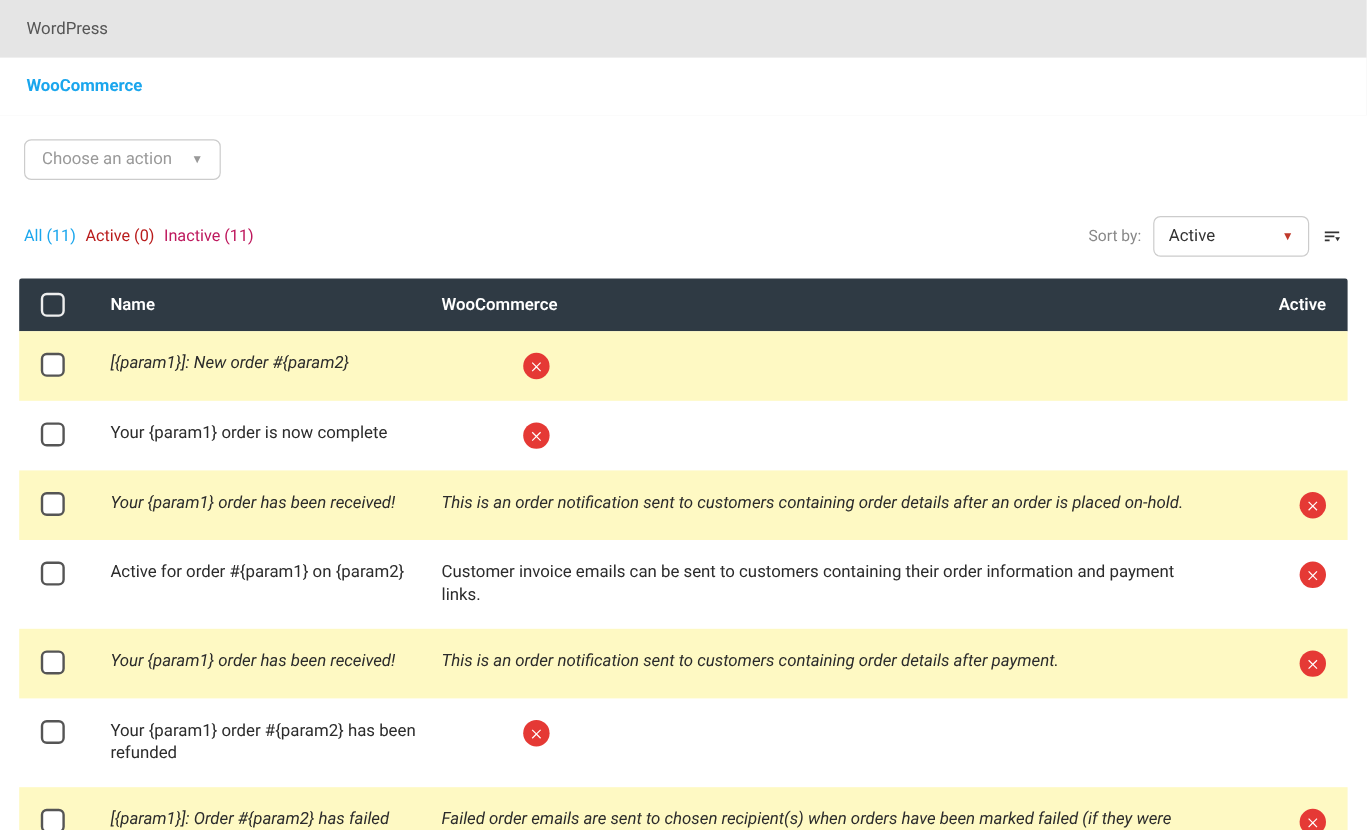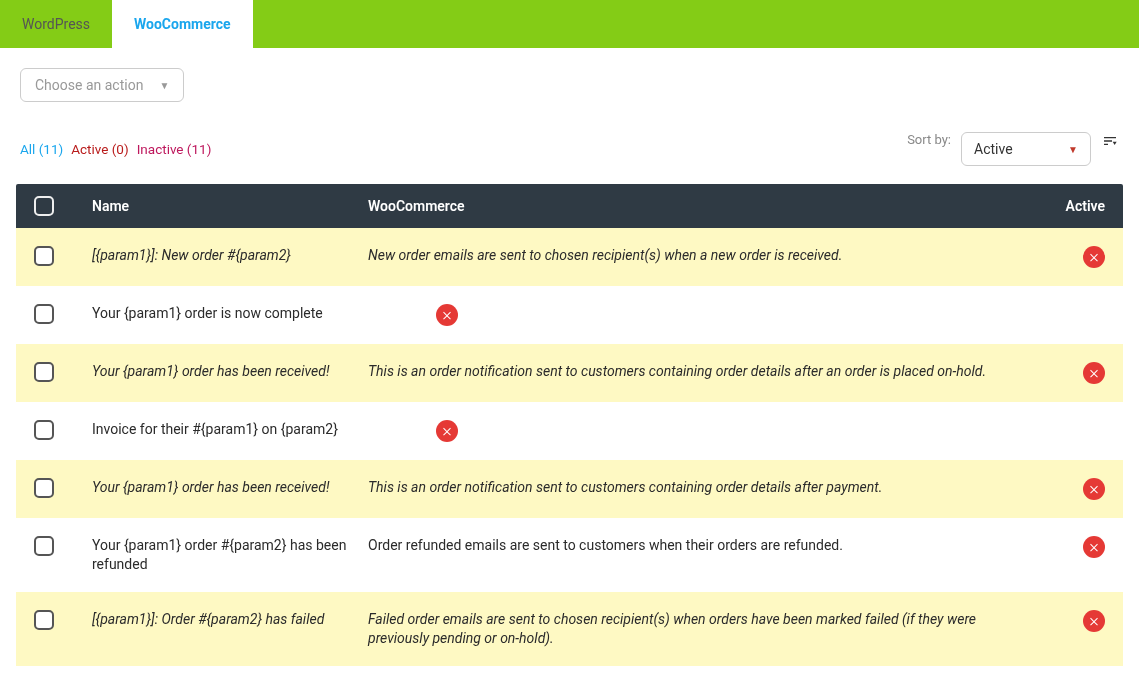--- a/index.html
+++ b/index.html
@@ -11,9 +11,10 @@
     }
     .page { padding: 0 16px 16px 16px; }
     .tabs {
-      background: #84cc16;
+      background: #e5e5e5;
       display: flex;
       border-bottom: 0;
+      flex-direction: column;
     }
     .tab {
       padding: 16px 22px;

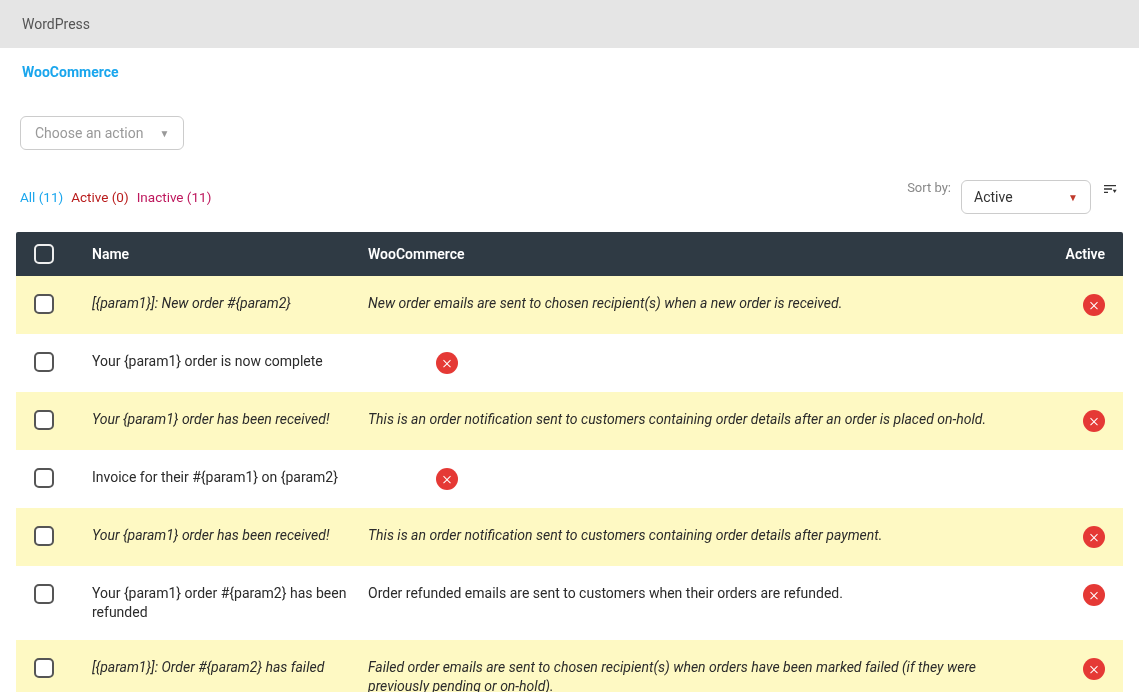--- a/index.html
+++ b/index.html
@@ -52,7 +52,7 @@
     .filter.all { color: #1aa6ed; }
     .filter.active-f { color: #b91c1c; }
     .filter.inactive-f { color: #be185d; }
-    .sort-area { display: flex; gap: 10px; margin-left: 12px; }
+    .sort-area { display: flex; align-items: center; gap: 10px; margin-left: 12px; }
     .sort-label { color: #888; font-size: 13px; }
     .sort-select {
       display: inline-flex; align-items: center; justify-content: space-between;

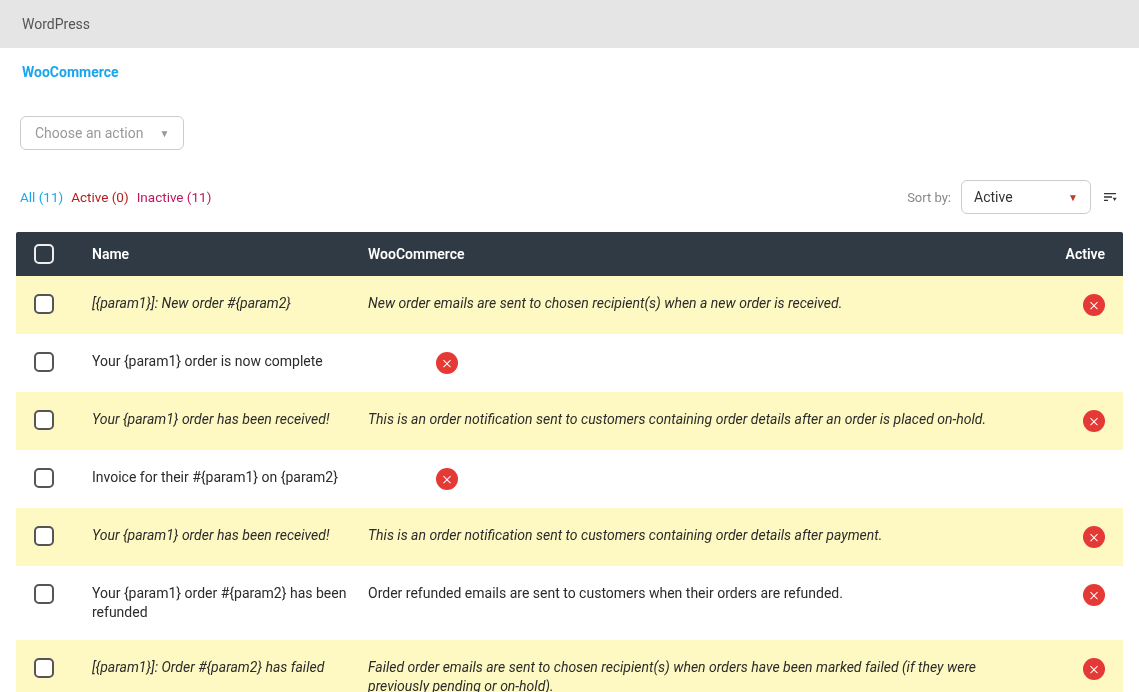--- a/index.html
+++ b/index.html
@@ -149,7 +149,6 @@
             <span class="checkbox"></span>
           </div>
           <div class="col-name">[{param1}]: New order #{param2}</div>
-          <div class="col-desc">New order emails are sent to chosen recipient(s) when a new order is received.</div>
           <div class="col-active">
             <span class="status-badge">
               <svg viewBox="0 0 24 24">

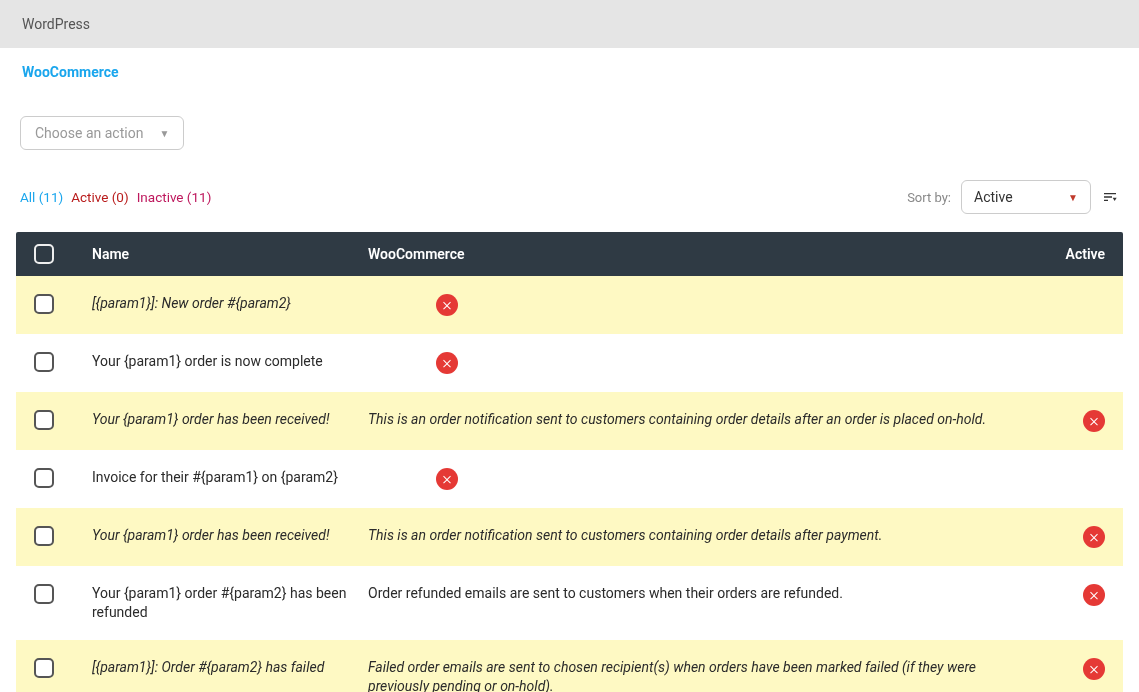--- a/index.html
+++ b/index.html
@@ -188,7 +188,7 @@
           <div class="col-check">
             <span class="checkbox"></span>
           </div>
-          <div class="col-name">Invoice for their #{param1} on {param2}</div>
+          <div class="col-name">Active for order #{param1} on {param2}</div>
           <div class="col-active">
             <span class="status-badge">
               <svg viewBox="0 0 24 24">

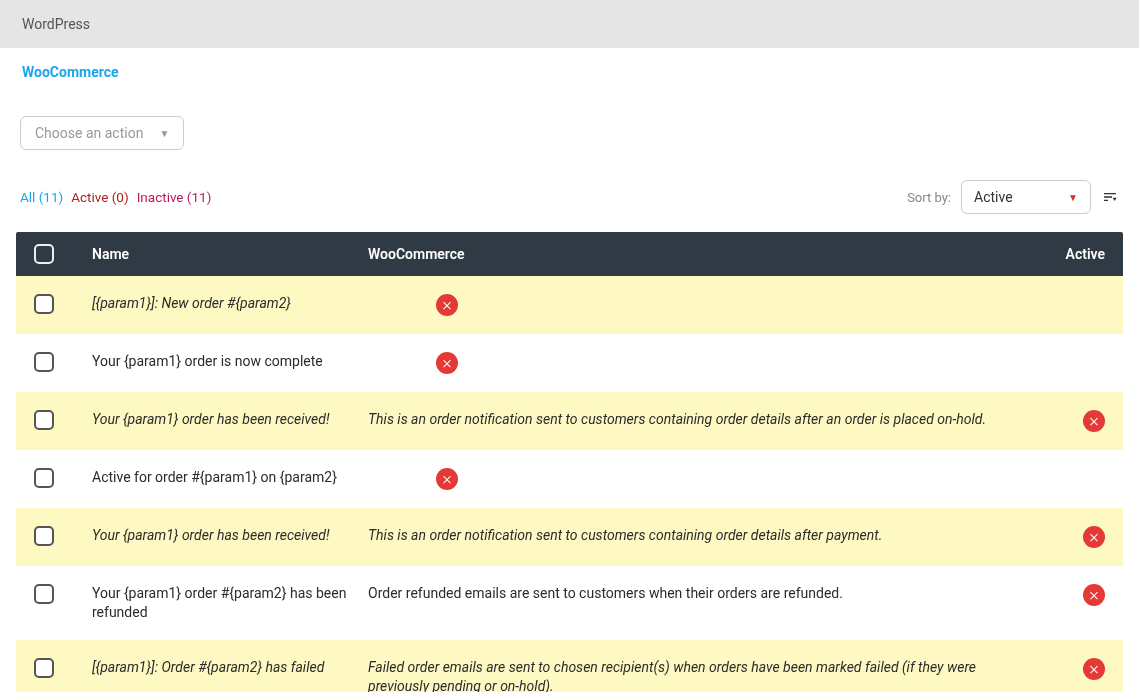--- a/index.html
+++ b/index.html
@@ -189,6 +189,7 @@
             <span class="checkbox"></span>
           </div>
           <div class="col-name">Active for order #{param1} on {param2}</div>
+          <div class="col-desc">Customer invoice emails can be sent to customers containing their order information and payment links.</div>
           <div class="col-active">
             <span class="status-badge">
               <svg viewBox="0 0 24 24">

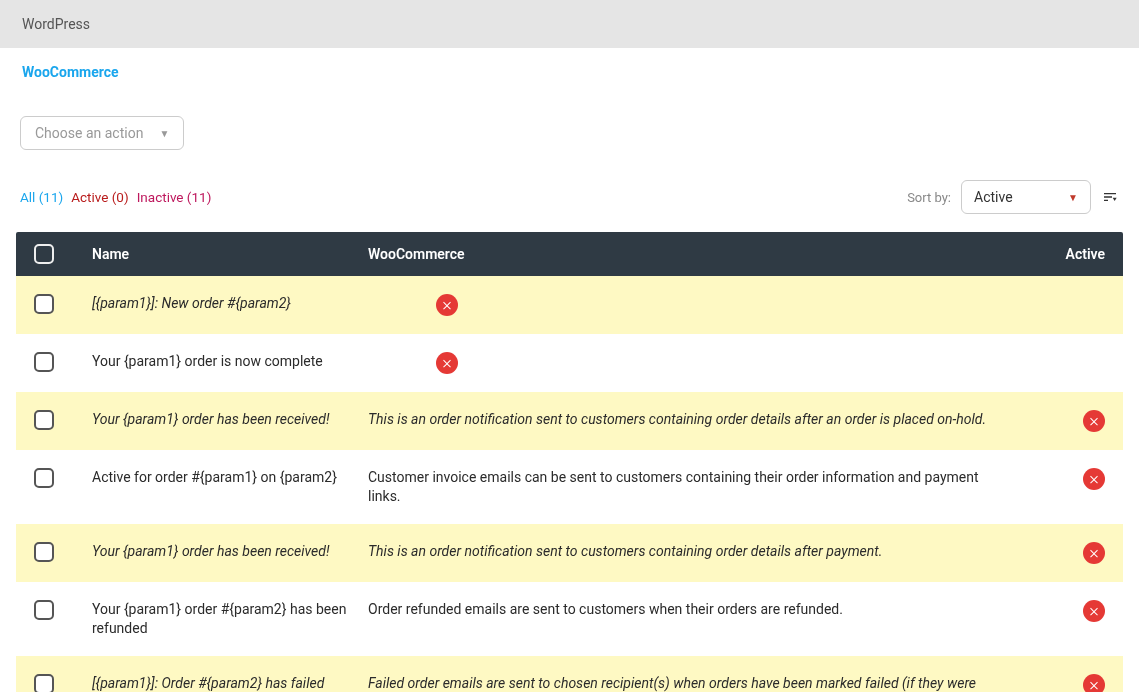--- a/index.html
+++ b/index.html
@@ -217,7 +217,6 @@
             <span class="checkbox"></span>
           </div>
           <div class="col-name">Your {param1} order #{param2} has been refunded</div>
-          <div class="col-desc">Order refunded emails are sent to customers when their orders are refunded.</div>
           <div class="col-active">
             <span class="status-badge">
               <svg viewBox="0 0 24 24">

